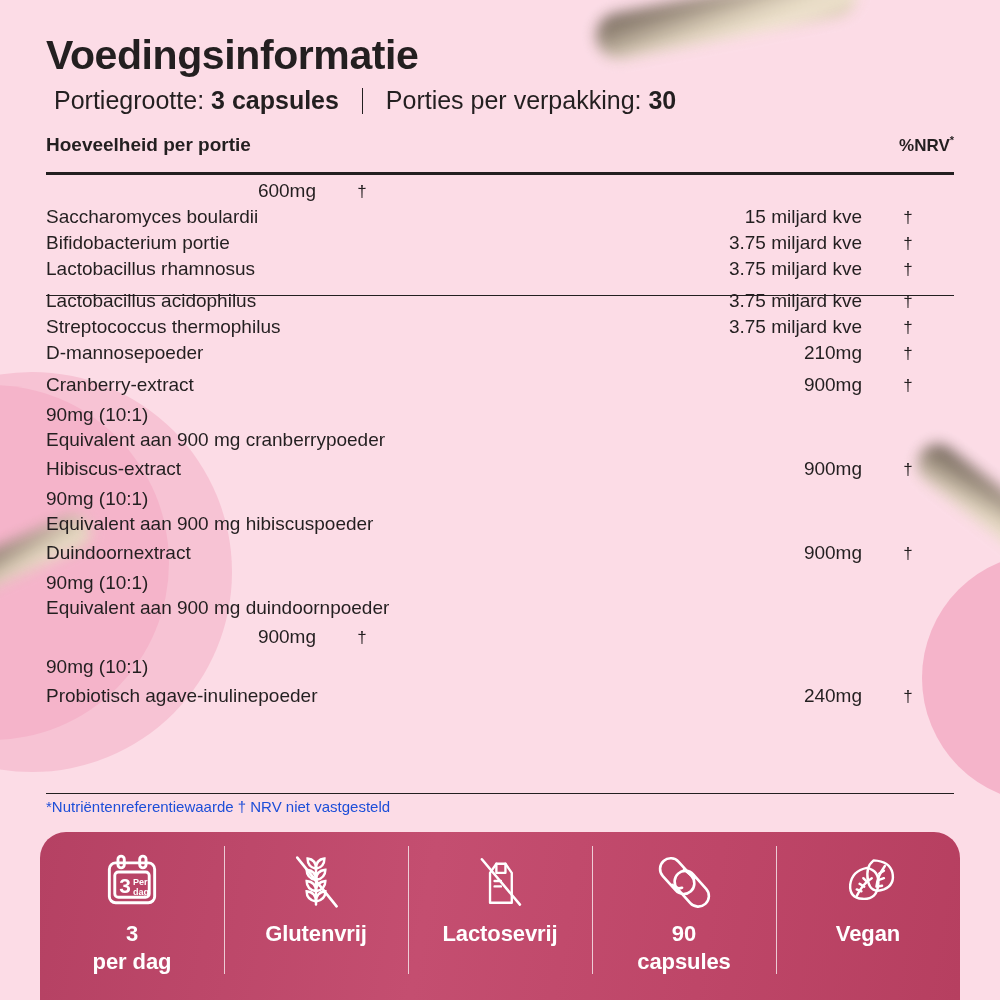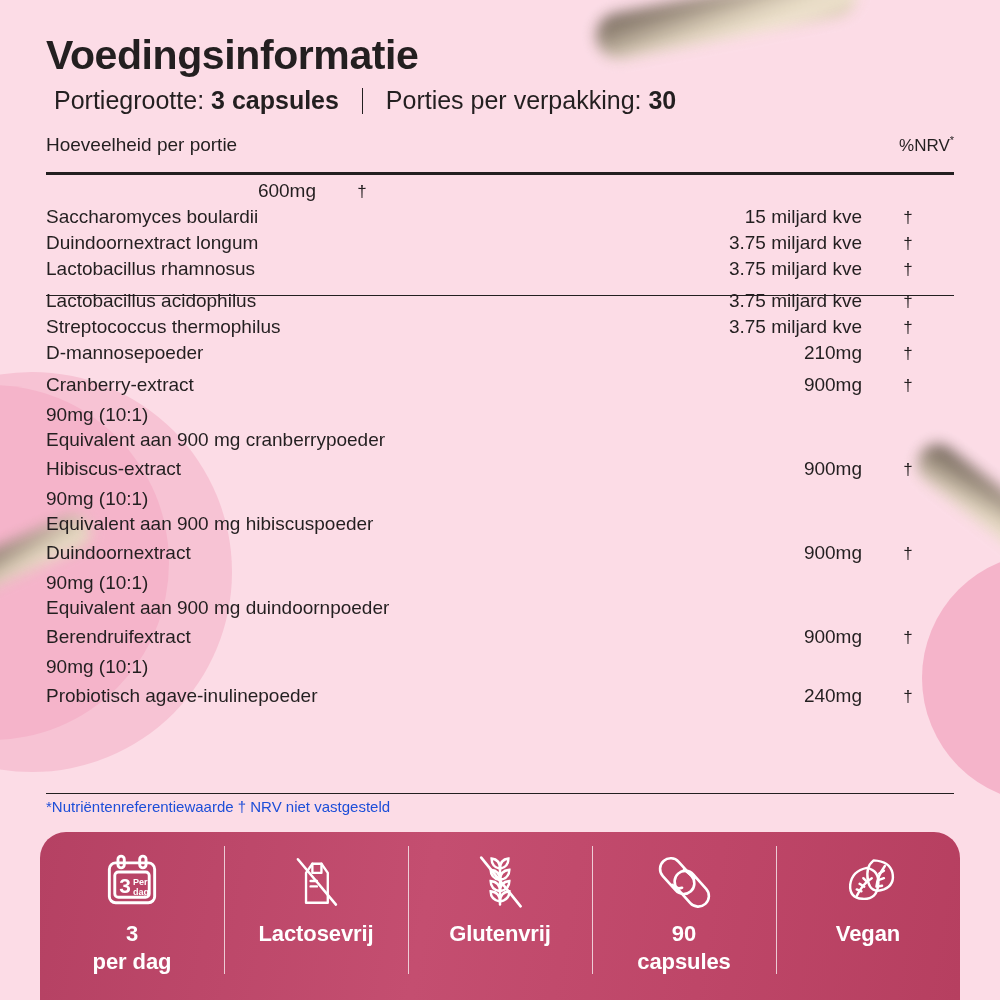--- a/index.html
+++ b/index.html
@@ -84,7 +84,7 @@
   .col-head {
     position:absolute; left:46px; top:134px; right:46px;
     display:flex; justify-content:space-between; align-items:baseline;
-    font-size:19px; font-weight:400;
+    font-size:19px; font-weight:700;
   }
   .col-head .nrv { font-size:17px; }
   .col-head .nrv sup { font-size:11px; }

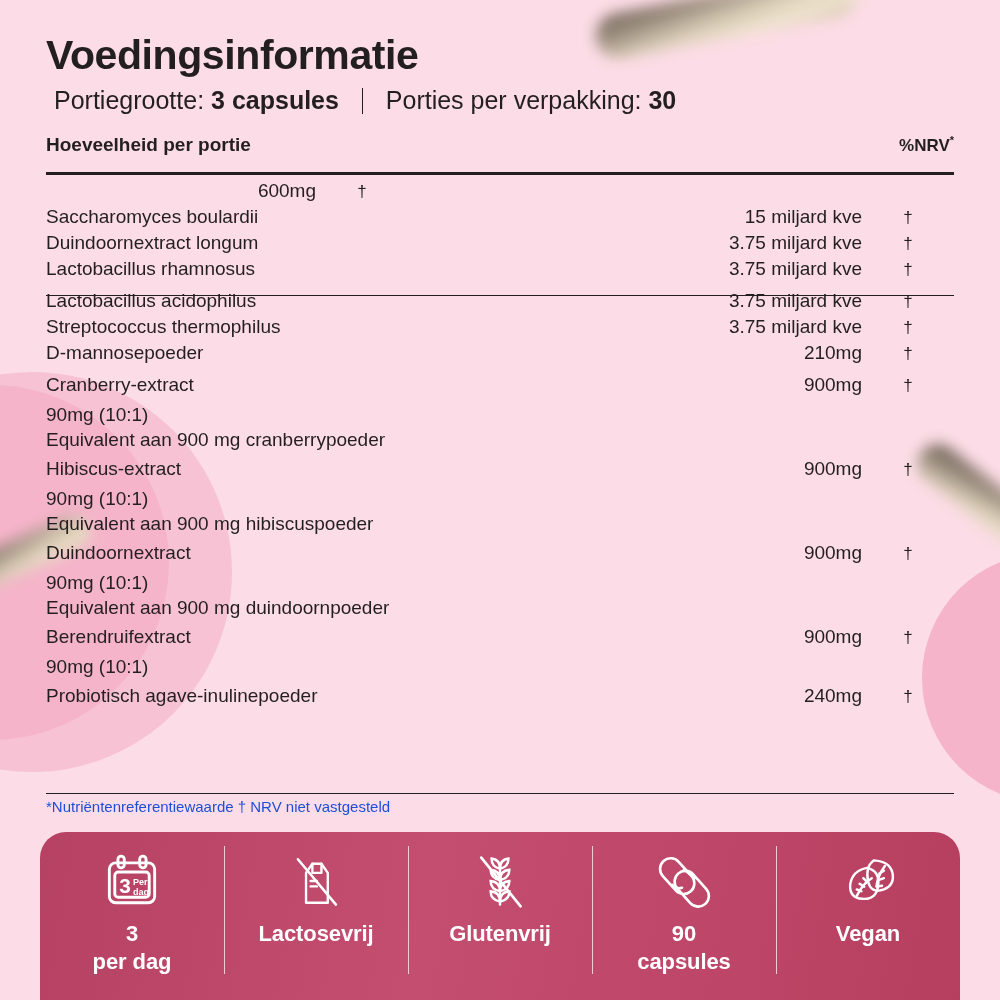--- a/index.html
+++ b/index.html
@@ -205,7 +205,7 @@
         <span class="nrv">†</span>
       </div>
       <div class="row">
-        <span class="name">Duindoornextract longum</span>
+        <span class="name">Bifidobacterium portie</span>
         <span class="amount">3.75 miljard kve</span>
         <span class="nrv">†</span>
       </div>

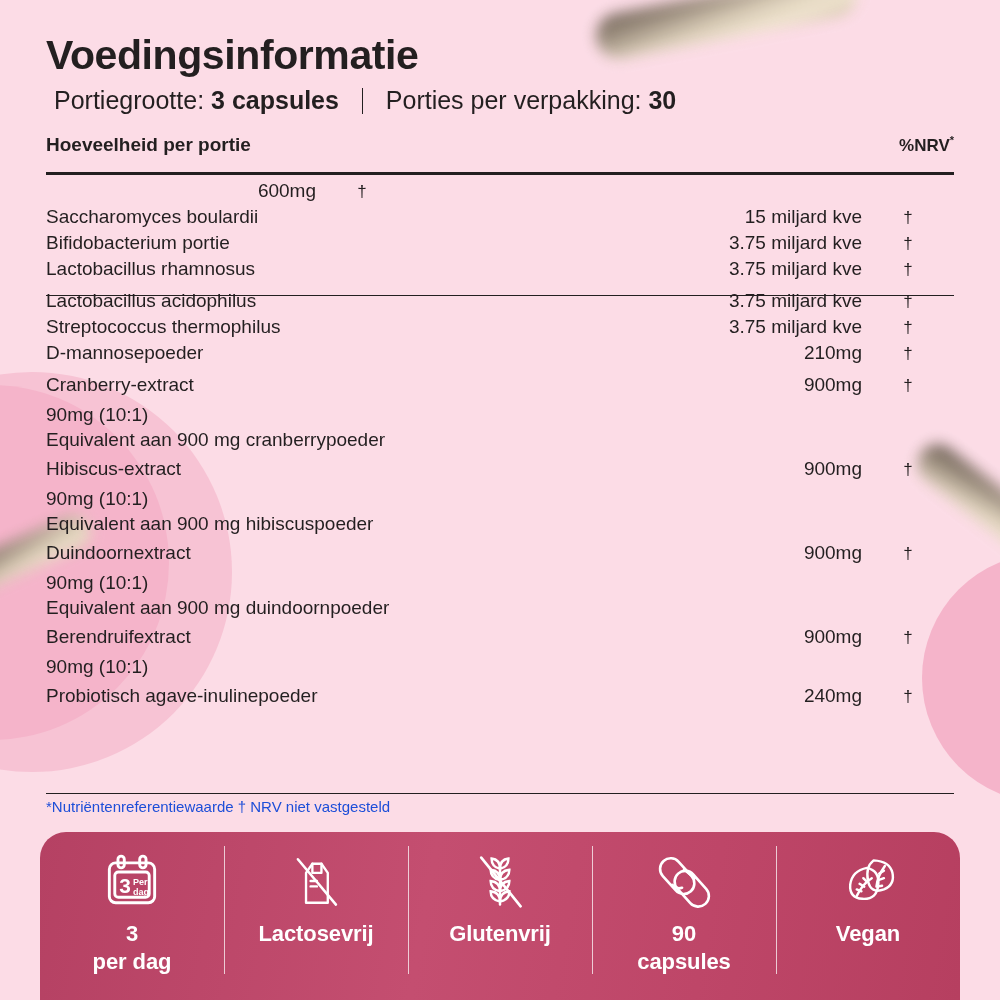--- a/index.html
+++ b/index.html
@@ -283,7 +283,6 @@
       </div>
       <div class="gap-2"></div>
       <div class="row">
-        <span class="name">Berendruifextract</span>
         <span class="amount">900mg</span>
         <span class="nrv">†</span>
       </div>

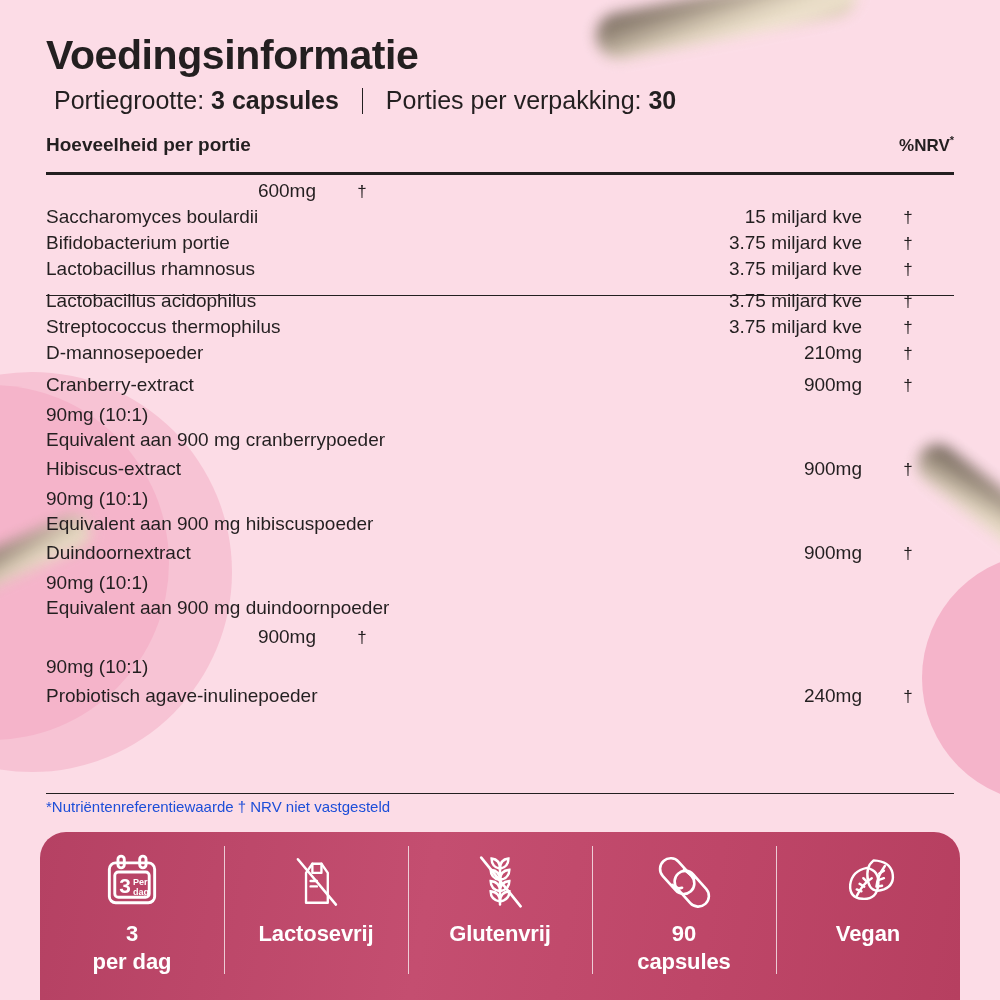--- a/index.html
+++ b/index.html
@@ -319,17 +319,6 @@
       </div>
       <div class="badge">
         <div class="glyph">
-    <svg width="58" height="62" viewBox="0 0 64 66" fill="none" stroke="#fff" stroke-width="2.6" stroke-linejoin="round" stroke-linecap="round">
-      <path d="M21 24 L21 57 H45 L45 24 L38 14 H28 Z"></path>
-      <path d="M28 14 L28 24 H38 L38 14"></path>
-      <path d="M26 33 h7 M26 39 h7"></path>
-      <path d="M12 9 L54 59" stroke-width="2.8"></path>
-    </svg>
-        </div>
-        <div class="cap"><span>Lactosevrij</span></div>
-      </div>
-      <div class="badge">
-        <div class="glyph">
     <svg width="60" height="62" viewBox="0 0 64 66" fill="none" stroke="#fff" stroke-width="2.6" stroke-linecap="round">
       <path d="M32 58 V18"></path>
       <path d="M32 20 q-9 -2 -9 -11 q9 1 9 11"></path>
@@ -347,6 +336,17 @@
       </div>
       <div class="badge">
         <div class="glyph">
+    <svg width="58" height="62" viewBox="0 0 64 66" fill="none" stroke="#fff" stroke-width="2.6" stroke-linejoin="round" stroke-linecap="round">
+      <path d="M21 24 L21 57 H45 L45 24 L38 14 H28 Z"></path>
+      <path d="M28 14 L28 24 H38 L38 14"></path>
+      <path d="M26 33 h7 M26 39 h7"></path>
+      <path d="M12 9 L54 59" stroke-width="2.8"></path>
+    </svg>
+        </div>
+        <div class="cap"><span>Lactosevrij</span></div>
+      </div>
+      <div class="badge">
+        <div class="glyph">
     <svg width="62" height="62" viewBox="0 0 64 64" fill="none" stroke="#fff" stroke-width="2.7" stroke-linecap="round">
       <rect x="14" y="6" width="22" height="42" rx="11" transform="rotate(-42 25 27)"></rect>
       <path d="M32 20 L43 29"></path>

